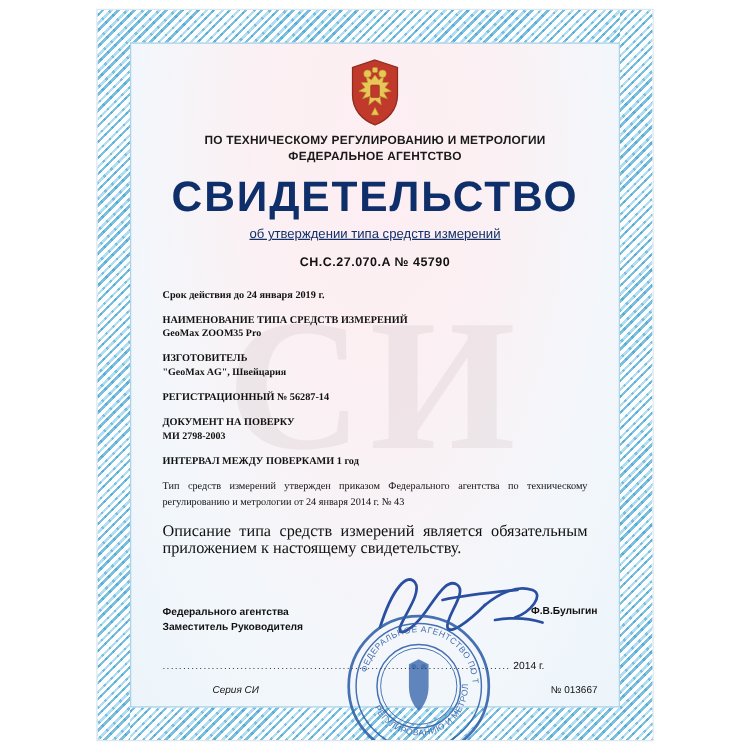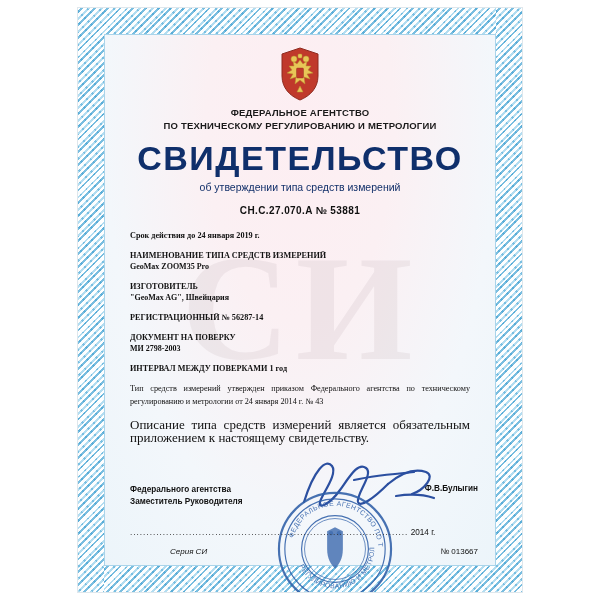--- a/index.html
+++ b/index.html
@@ -272,8 +272,8 @@
       </div>
 
       <div class="agency">
+        <div>ПО ТЕХНИЧЕСКОМУ РЕГУЛИРОВАНИЮ И МЕТРОЛОГИИ</div>
         <div>ФЕДЕРАЛЬНОЕ АГЕНТСТВО</div>
-        <div>ПО ТЕХНИЧЕСКОМУ РЕГУЛИРОВАНИЮ И МЕТРОЛОГИИ</div>
       </div>
 
       <div class="main-title">СВИДЕТЕЛЬСТВО</div>

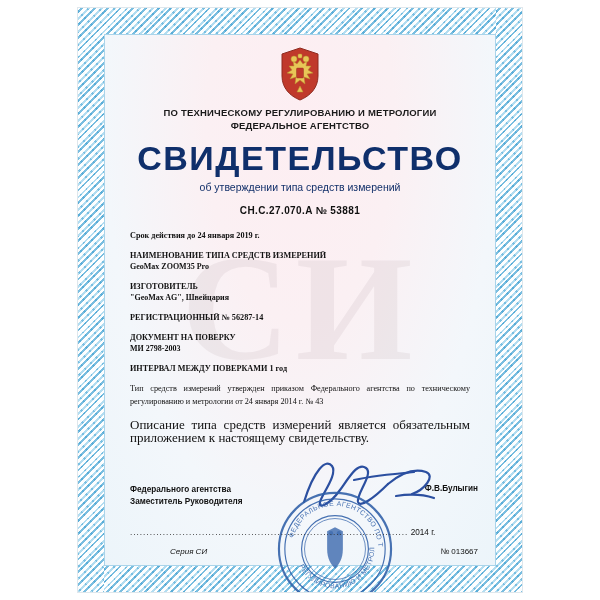--- a/index.html
+++ b/index.html
@@ -115,6 +115,7 @@
     font-size: 10.5px;
     color: #12306a;
     margin-top: 3px;
+    text-decoration: underline;
   }
 
   .regnumber {

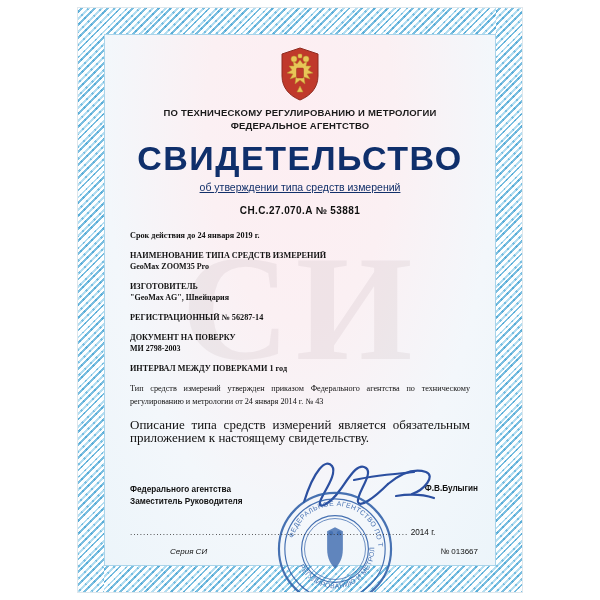--- a/index.html
+++ b/index.html
@@ -279,7 +279,7 @@
 
       <div class="main-title">СВИДЕТЕЛЬСТВО</div>
       <div class="subtitle">об утверждении типа средств измерений</div>
-      <div class="regnumber">CH.C.27.070.A  №  53881</div>
+      <div class="regnumber">CH.C.27.070.A  №  45790</div>
 
       <div class="body-block">
 

